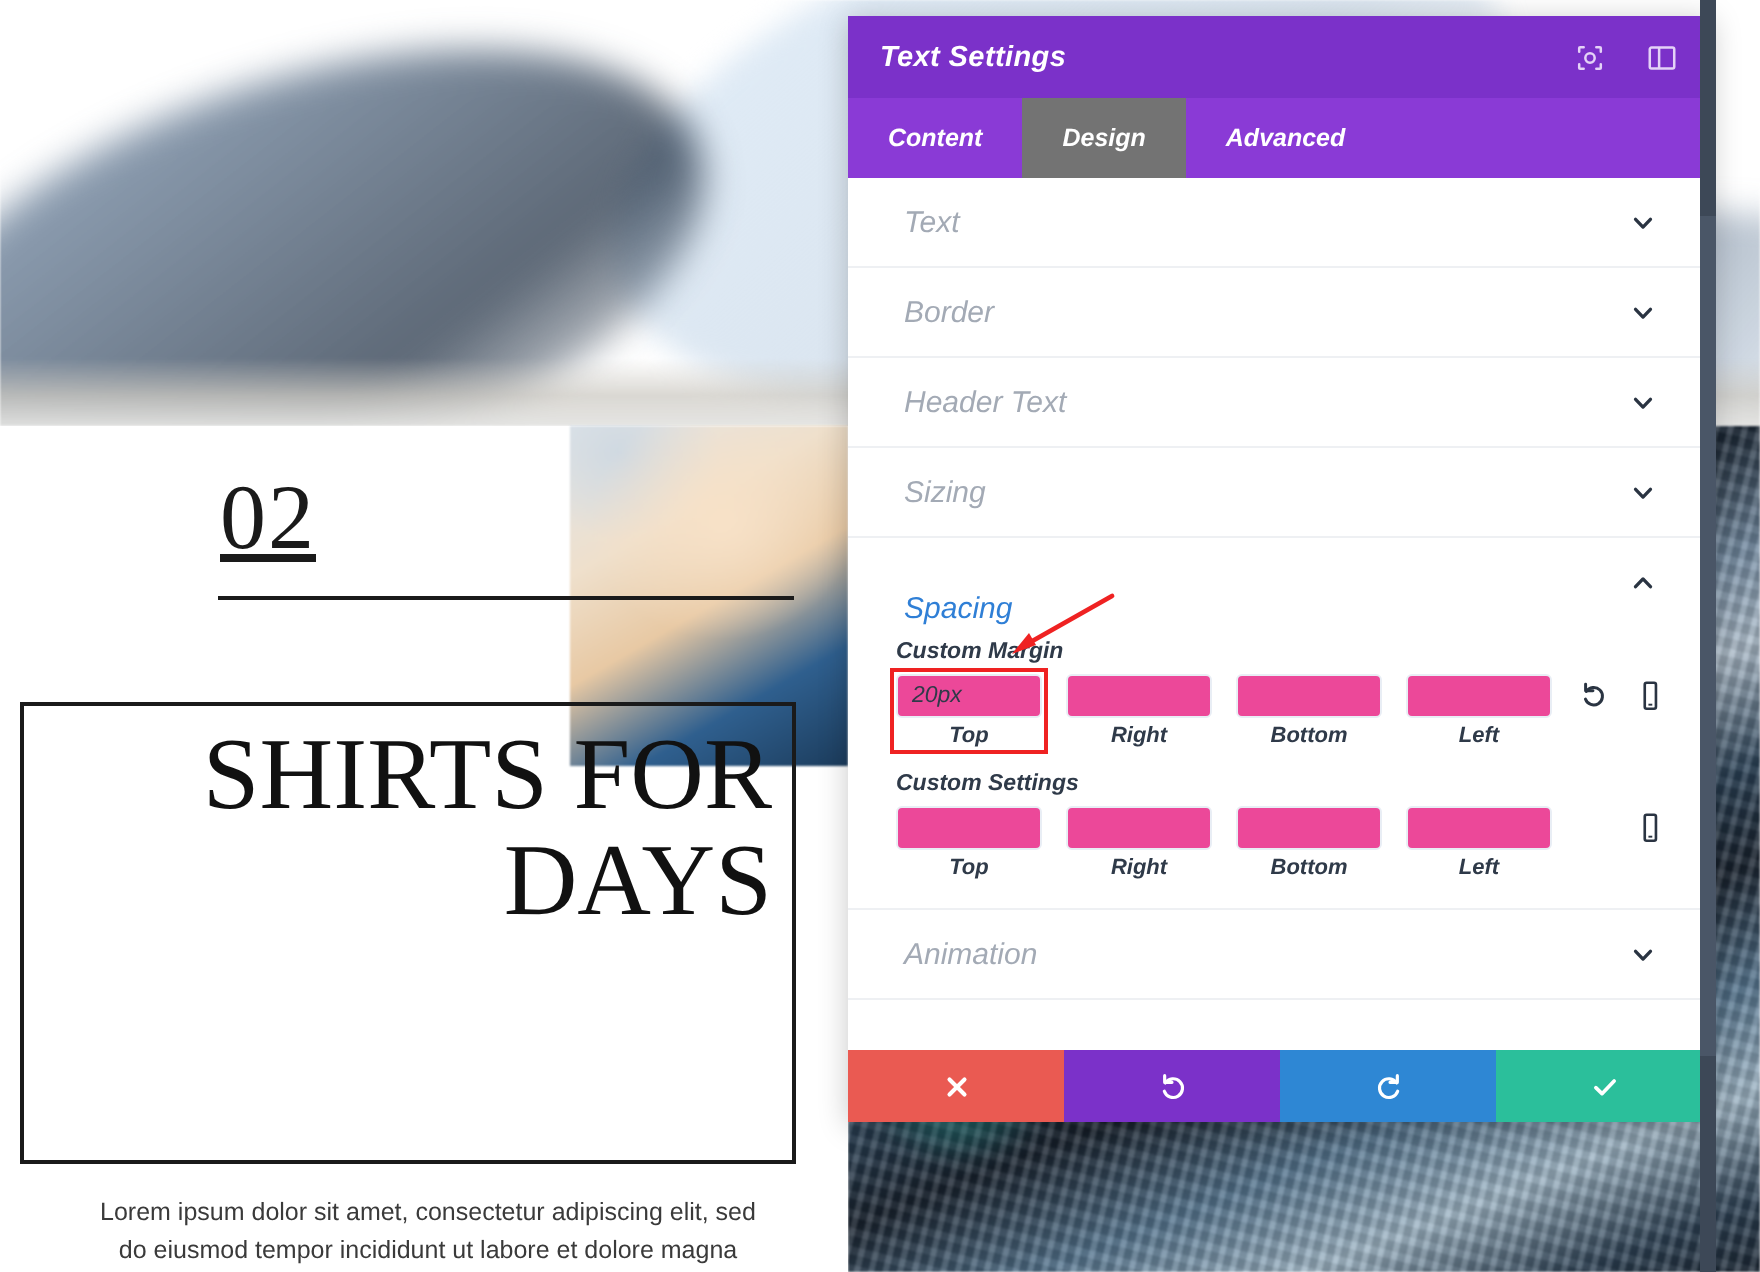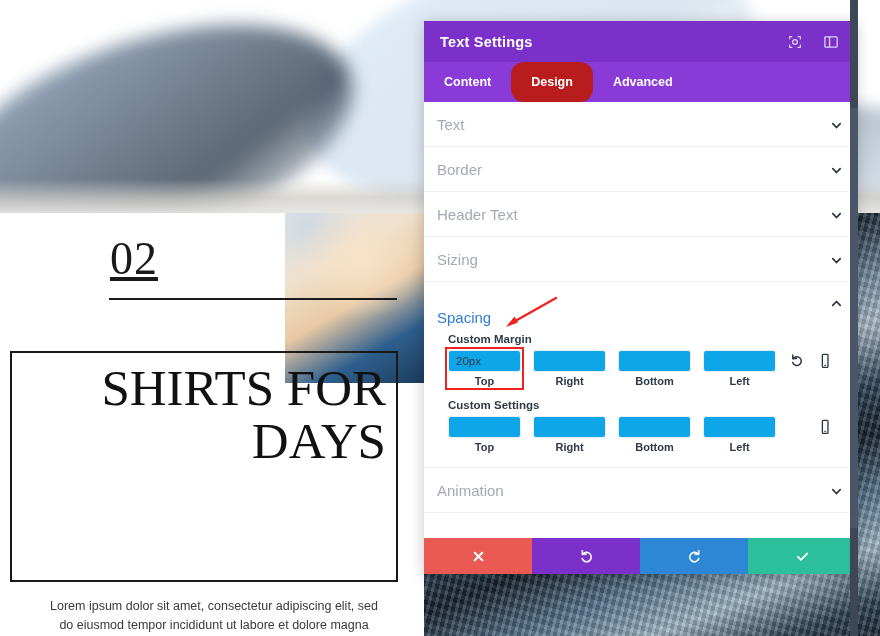--- a/index.html
+++ b/index.html
@@ -124,11 +124,12 @@
 
   
   .modal {
-    position: absolute; left: 424px; top: 21px; width: 432px; height: 553px;
+    position: absolute; left: 424px; top: 8px; width: 432px; height: 553px;
     background: #ffffff;
     box-shadow: 0 2px 14px rgba(0,0,0,.22);
     display: flex; flex-direction: column;
     overflow: hidden;
+    font-style: italic;
   }
   .modal-header {
     height: 41px; background: #7b31c9; flex: 0 0 auto;

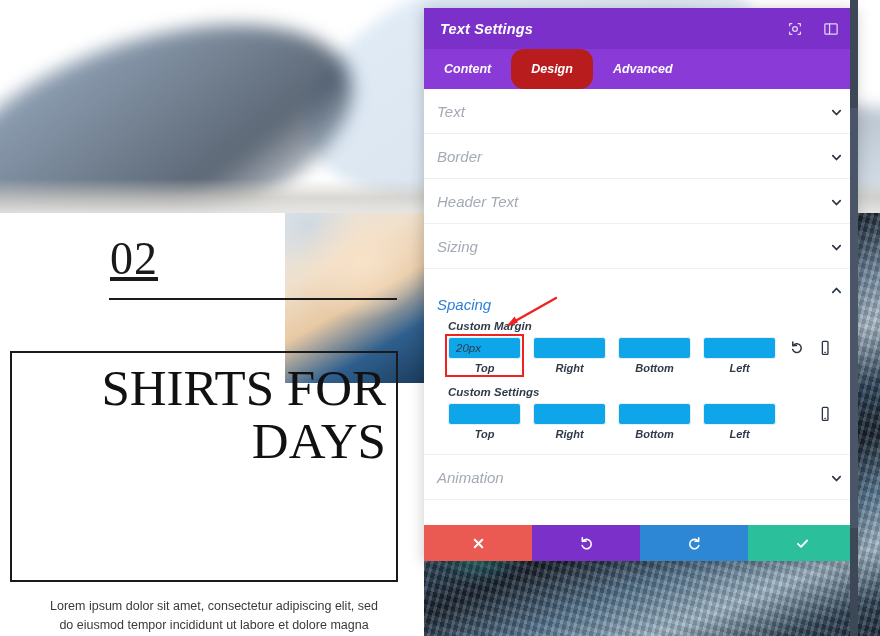--- a/index.html
+++ b/index.html
@@ -149,7 +149,7 @@
     display: flex; align-items: center; padding: 0 20px;
     color: #ffffff; font-size: 12.5px; font-weight: bold; cursor: pointer;
   }
-  .tab.active { background: #b91c1c; border-radius: 13px; }
+  .tab.active { background: #737373; }
 
   .modal-body {
     flex: 1 1 auto; background: #ffffff; overflow: hidden; position: relative;

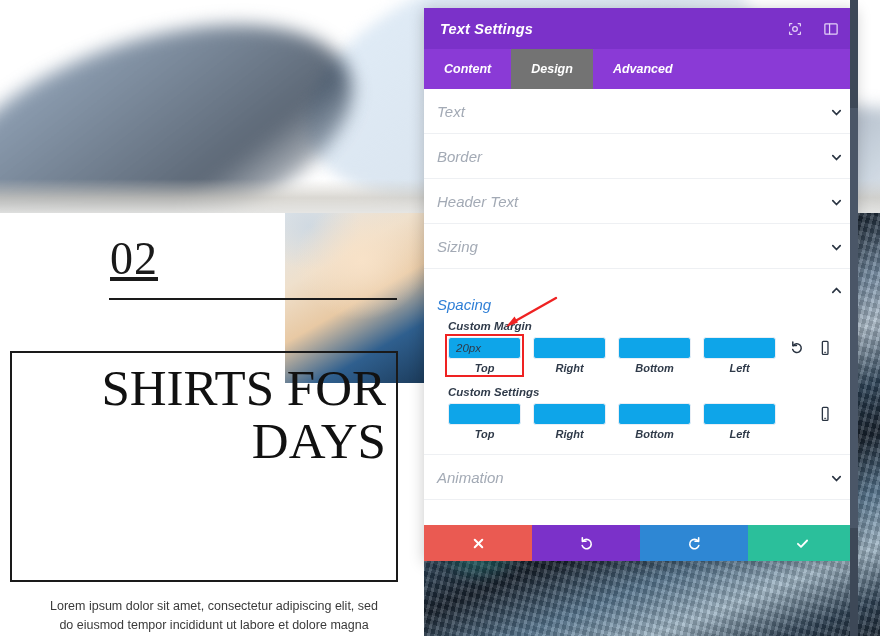--- a/index.html
+++ b/index.html
@@ -156,7 +156,7 @@
   }
   .acc-row {
     height: 45px; border-bottom: 1px solid #eef0f3;
-    display: flex; align-items: center; padding: 0 13px; cursor: pointer;
+    display: flex; align-items: center; padding: 0 28px; cursor: pointer;
   }
   .acc-title { flex: 1; font-size: 15px; color: #a3aab5; font-weight: normal; }
   .acc-row.open .acc-title { color: #2f7fd6; margin-top: 26px; }

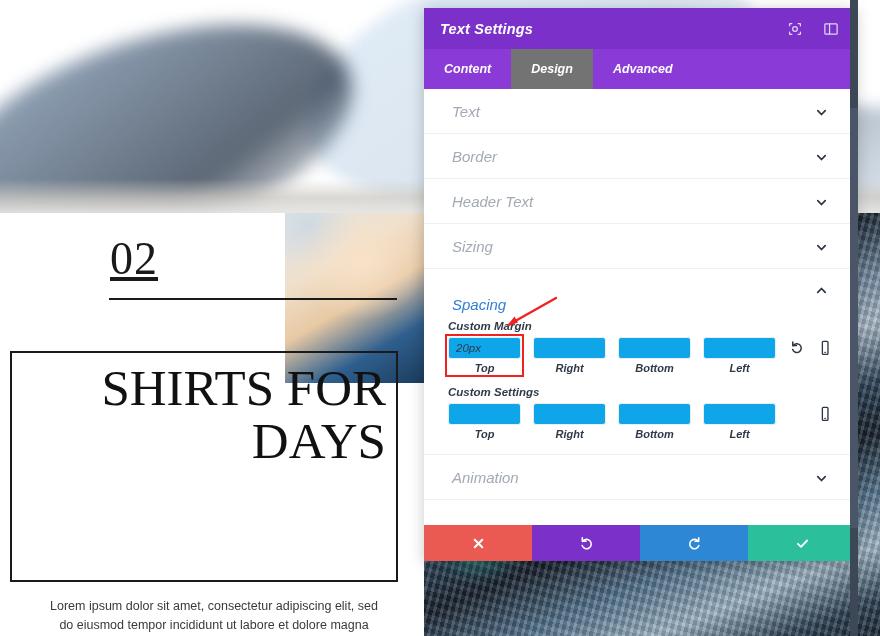--- a/index.html
+++ b/index.html
@@ -171,7 +171,7 @@
   .inputs { display: flex; gap: 12px; flex: 1; }
   .ipt-wrap { width: 73px; }
   .ipt {
-    height: 22px; background: #0ea5e9; border: 1px solid #e9eef5; border-radius: 3px;
+    height: 22px; background: #ec4899; border: 1px solid #e9eef5; border-radius: 3px;
     font-size: 11.5px; color: #2f3a49; line-height: 20px; padding: 0 7px;
     font-family: "Liberation Sans", sans-serif;
   }

